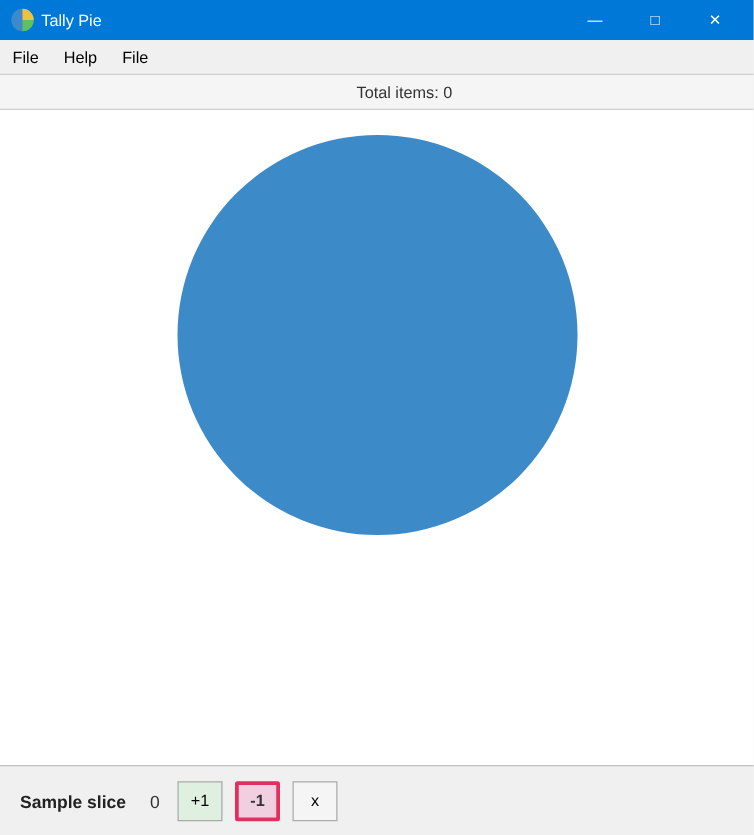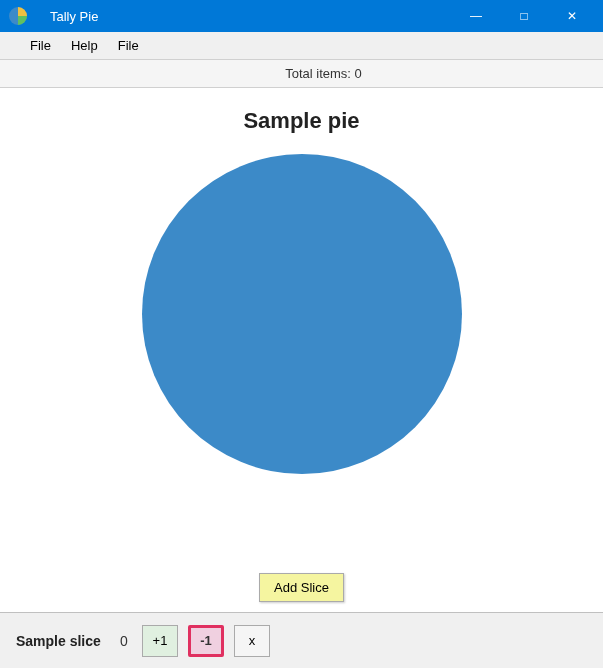--- a/index.html
+++ b/index.html
@@ -26,7 +26,7 @@
     .title-bar-left {
       display: flex;
       align-items: center;
-      gap: 22px;
+      gap: 5px;
     }
     .title-bar-icon {
       width: 20px;

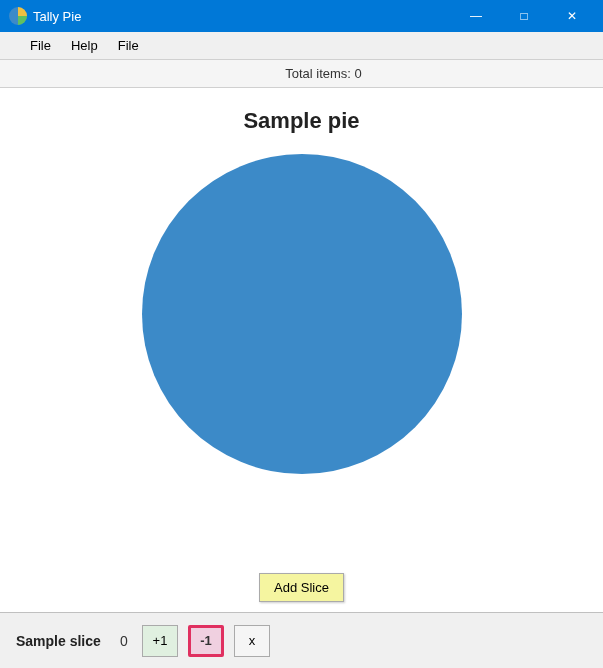--- a/index.html
+++ b/index.html
@@ -61,7 +61,7 @@
       height: 28px;
       display: flex;
       align-items: center;
-      padding: 0 20px;
+      padding: 0 0;
       border-bottom: 1px solid #d0d0d0;
       flex-shrink: 0;
     }

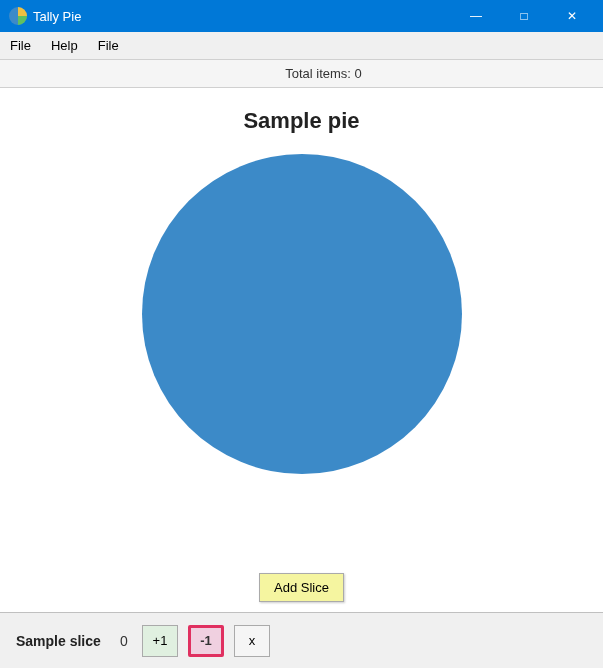--- a/index.html
+++ b/index.html
@@ -203,7 +203,6 @@
 </div>
 
 <div class="main-content">
-  <div class="chart-title">Sample pie</div>
   <div class="pie-chart"></div>
   <div class="add-slice-btn-wrapper">
     <button class="add-slice-btn">Add Slice</button>

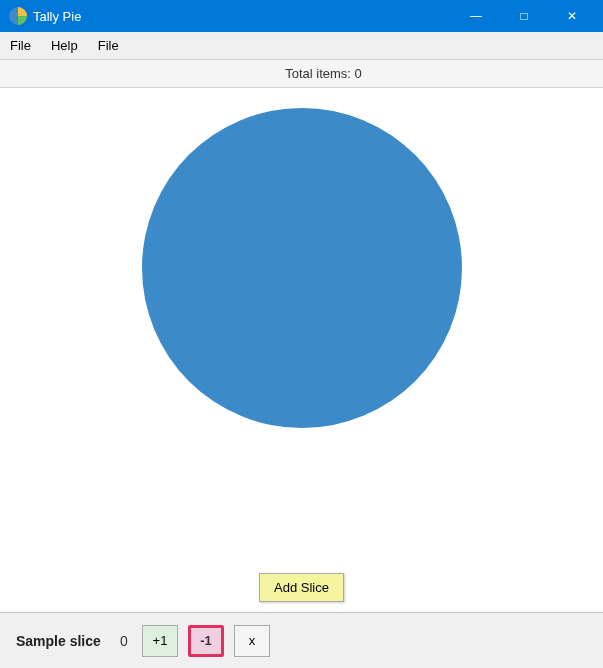--- a/index.html
+++ b/index.html
@@ -204,9 +204,6 @@
 
 <div class="main-content">
   <div class="pie-chart"></div>
-  <div class="add-slice-btn-wrapper">
-    <button class="add-slice-btn">Add Slice</button>
-  </div>
 </div>
 
 <div class="slice-row">

